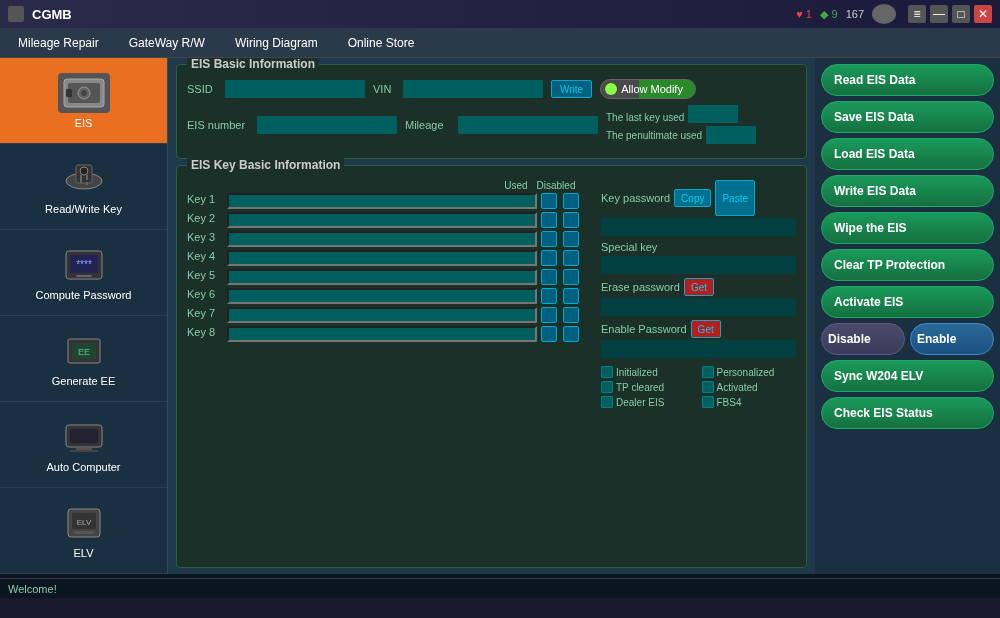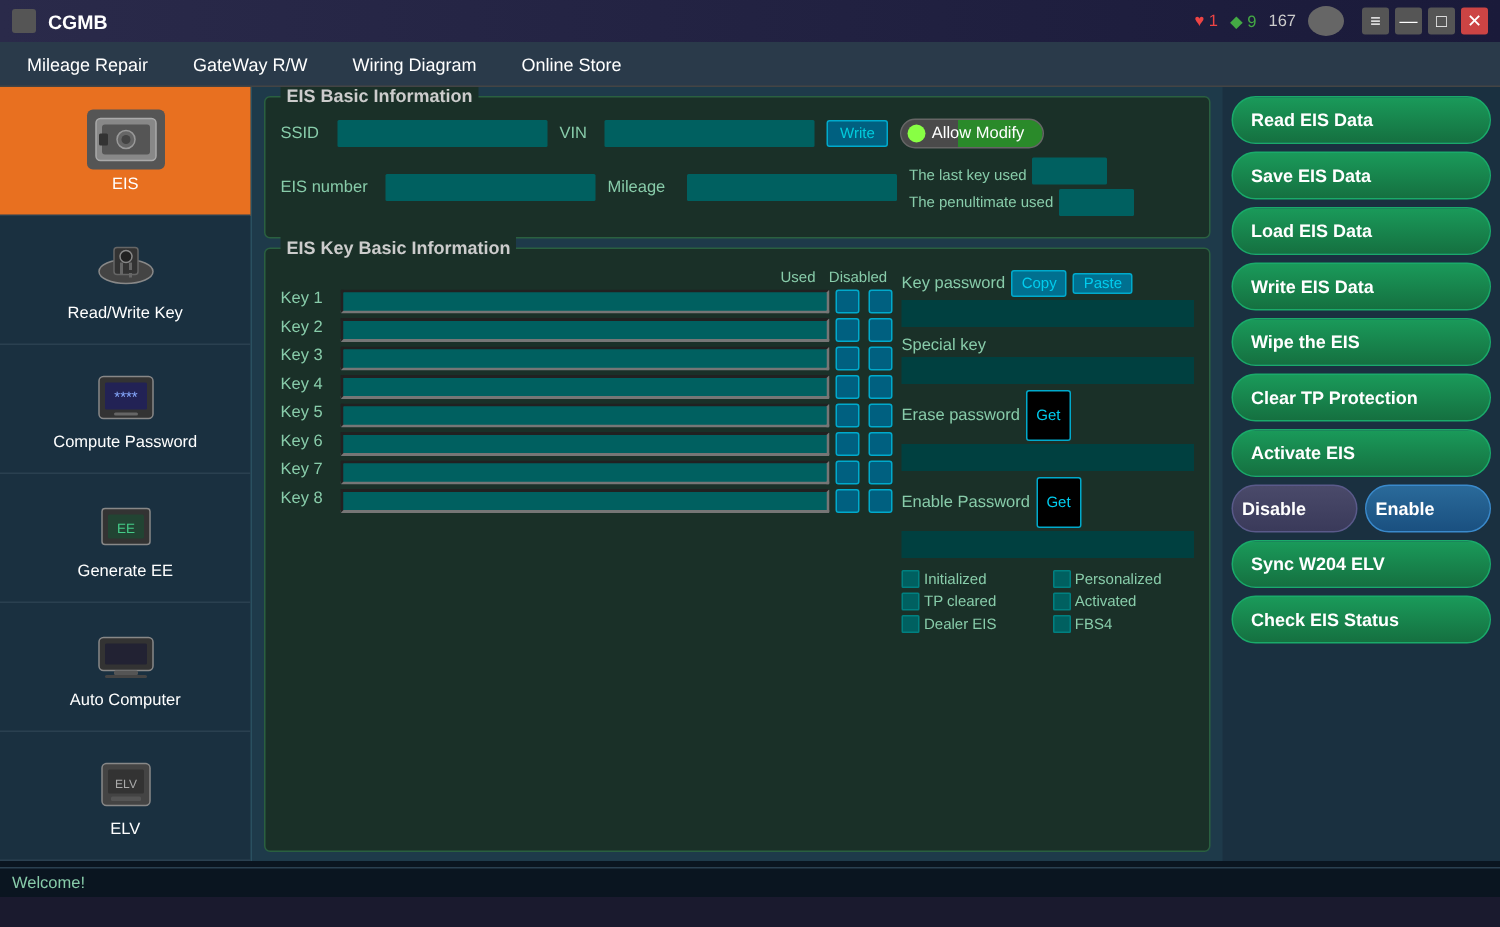--- a/index.html
+++ b/index.html
@@ -286,7 +286,7 @@
 
     <div class="panel-header" style="flex:1;display:flex;flex-direction:column;">
       <div class="panel-legend">EIS Key Basic Information</div>
-      <div style="display:flex;gap:4px;flex:1;">
+      <div style="display:flex;gap:20px;flex:1;">
 
         <div style="flex:1;">
 

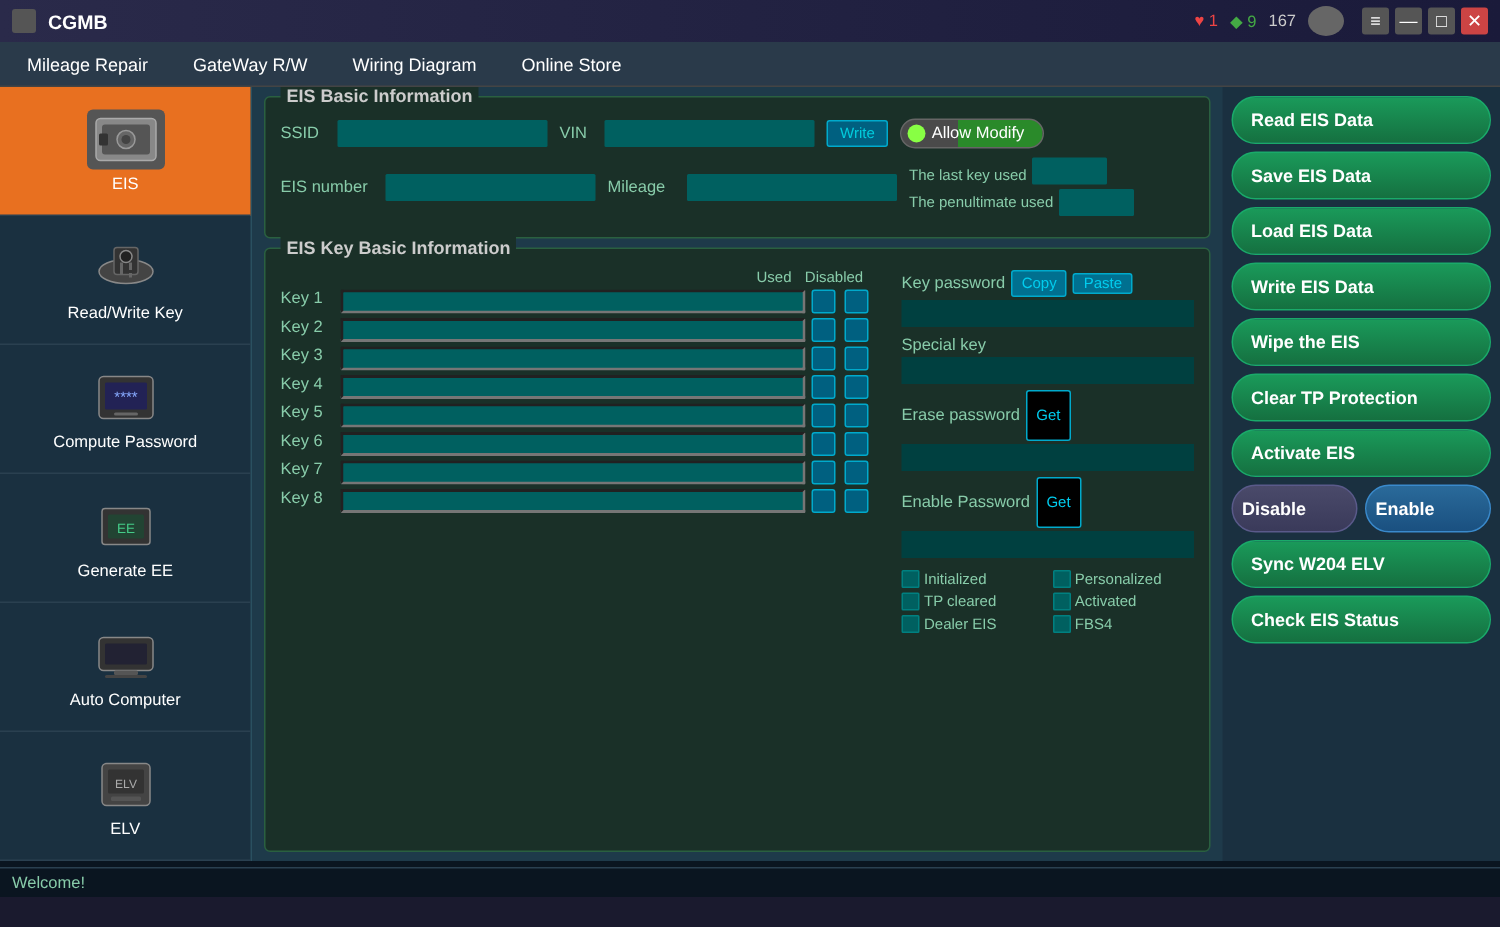--- a/index.html
+++ b/index.html
@@ -104,7 +104,7 @@
       border-radius: 2px; display: flex; align-items: center; justify-content: center;
     }
     .copy-btn { background: #007090; color: #00ccee; border: 1px solid #00aacc; padding: 1px 6px; font-size: 10px; cursor: pointer; border-radius: 2px; height: 18px; }
-    .paste-btn { background: #007090; color: #00ccee; border: 1px solid #00aacc; padding: 1px 6px; font-size: 10px; cursor: pointer; border-radius: 2px; height: 14px; }
+    .paste-btn { background: #007090; color: #00ccee; border: 1px solid #00aacc; padding: 1px 6px; font-size: 10px; cursor: pointer; border-radius: 2px; height: 36px; }
     .get-btn { background: #000000; color: #00ccee; border: 1px solid #00aacc; padding: 1px 6px; font-size: 10px; cursor: pointer; border-radius: 2px; height: 34px; }
 
     

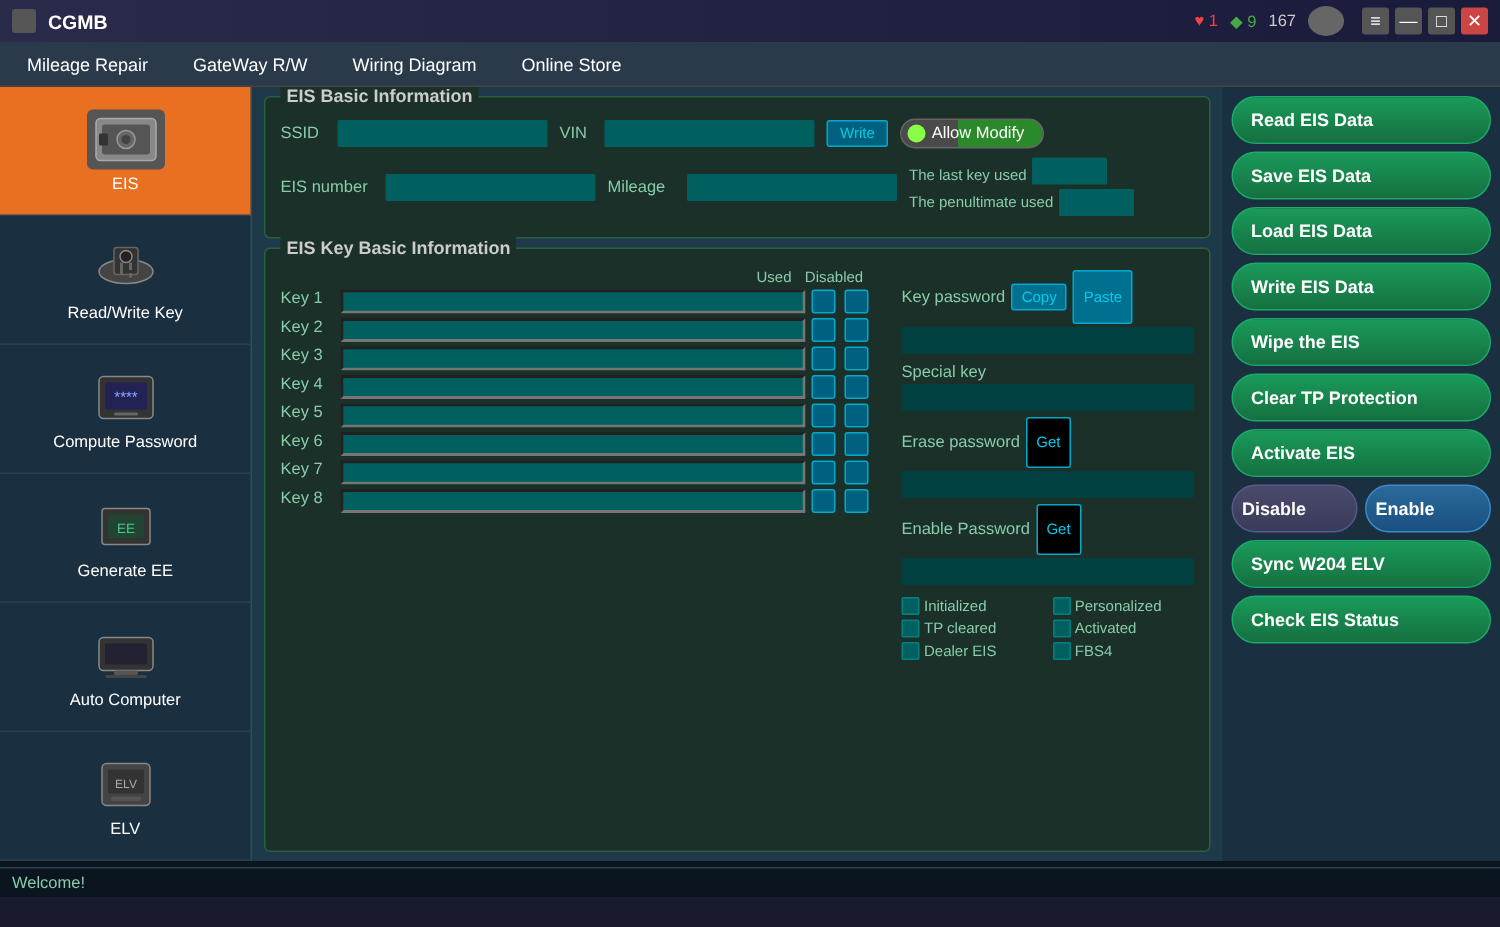--- a/index.html
+++ b/index.html
@@ -105,7 +105,7 @@
     }
     .copy-btn { background: #007090; color: #00ccee; border: 1px solid #00aacc; padding: 1px 6px; font-size: 10px; cursor: pointer; border-radius: 2px; height: 18px; }
     .paste-btn { background: #007090; color: #00ccee; border: 1px solid #00aacc; padding: 1px 6px; font-size: 10px; cursor: pointer; border-radius: 2px; height: 36px; }
-    .get-btn { background: #000000; color: #00ccee; border: 1px solid #00aacc; padding: 1px 6px; font-size: 10px; cursor: pointer; border-radius: 2px; height: 34px; }
+    .get-btn { background: #b91c1c; color: #00ccee; border: 1px solid #00aacc; padding: 1px 6px; font-size: 10px; cursor: pointer; border-radius: 2px; height: 18px; }
 
     
     .status-grid { display: grid; grid-template-columns: 1fr 1fr; gap: 3px 6px; margin-top: 4px; }

